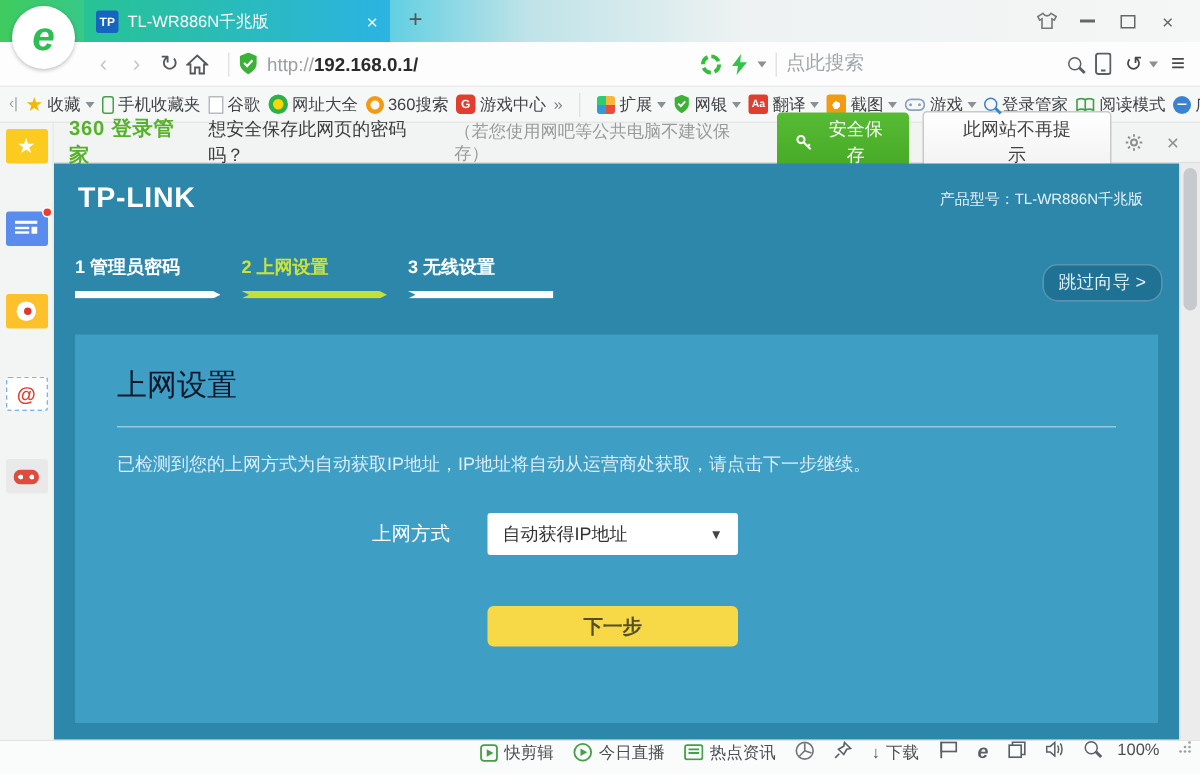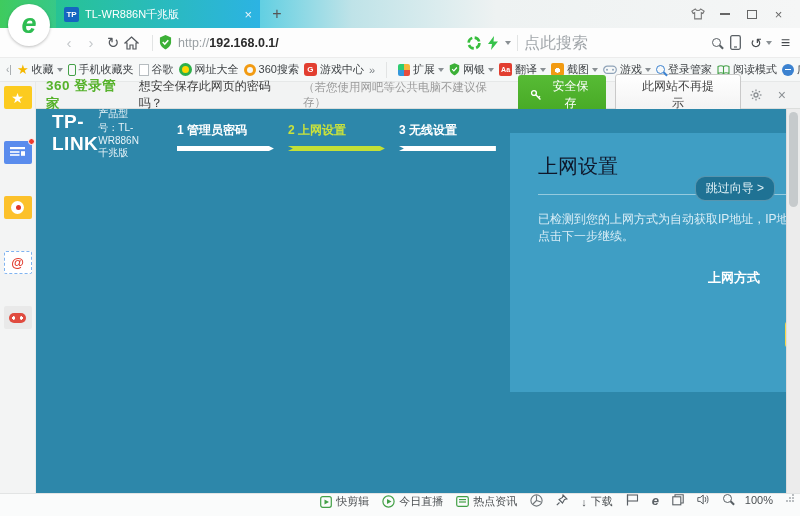--- a/index.html
+++ b/index.html
@@ -29,7 +29,7 @@
 .scheme{color:#9aa0a4}
 .host{color:#2b2b2b;font-weight:600}
 .accel{display:flex;align-items:center;gap:7px}
-.search-input{width:178px;border:none;outline:none;background:transparent;font-size:16px;color:#8b5cf6;font-family:Liberation Sans, sans-serif}
+.search-input{width:178px;border:none;outline:none;background:transparent;font-size:13px;color:#8b5cf6;font-family:Liberation Mono, monospace}
 .search-input::placeholder{color:#a2a7ab}
 .right-icons{display:flex;align-items:center;gap:9px;padding:0 10px}
 .caret{width:0;height:0;border-left:3.5px solid transparent;border-right:3.5px solid transparent;border-top:4px solid #8a9094;display:inline-block}

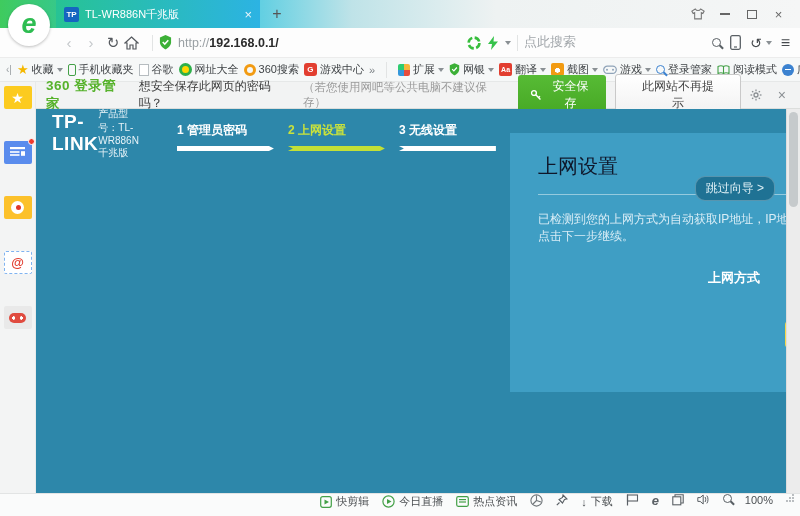--- a/index.html
+++ b/index.html
@@ -81,7 +81,7 @@
 .notify-x{color:#8a8f93;font-size:14px}
 
 .page-wrap{flex:1;display:flex;min-height:0}
-.page{flex:1;background:#2d87aa;position:relative;display:flex;flex-direction:row;min-width:0}
+.page{flex:1;background:#2d87aa;position:relative;display:flex;flex-direction:column;min-width:0}
 .pg-header{height:48px;display:flex;align-items:center;padding:0 16px}
 .tplink{color:#fff;font-weight:800;font-size:19px;letter-spacing:.5px}
 .model{margin-left:auto;color:#e6f2f7;font-size:10px;padding-right:8px}

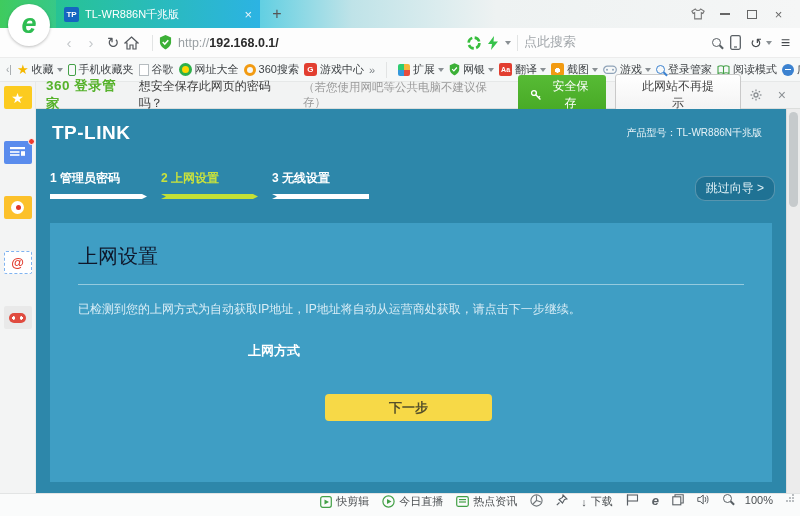--- a/index.html
+++ b/index.html
@@ -99,7 +99,7 @@
 .panel-hr{border:none;border-top:1px solid rgba(255,255,255,.45);margin-top:14px}
 .panel-desc{margin-top:16px;color:#d9edf6;font-size:12px}
 .form-row{display:flex;align-items:center;margin-top:24px;padding-left:170px;gap:25px}
-.field-label{color:#fff;font-size:13px;font-weight:bold}
+.field-label{color:#fff;font-size:13px;font-weight:normal}
 .select{width:167px;height:28px;background:#fff;border-radius:2px;display:flex;align-items:center;padding:0 10px;font-size:12px;color:#333}
 .select .sel-caret{margin-left:auto;font-size:9px;color:#444}
 .btn-row{margin-top:34px;padding-left:247px}

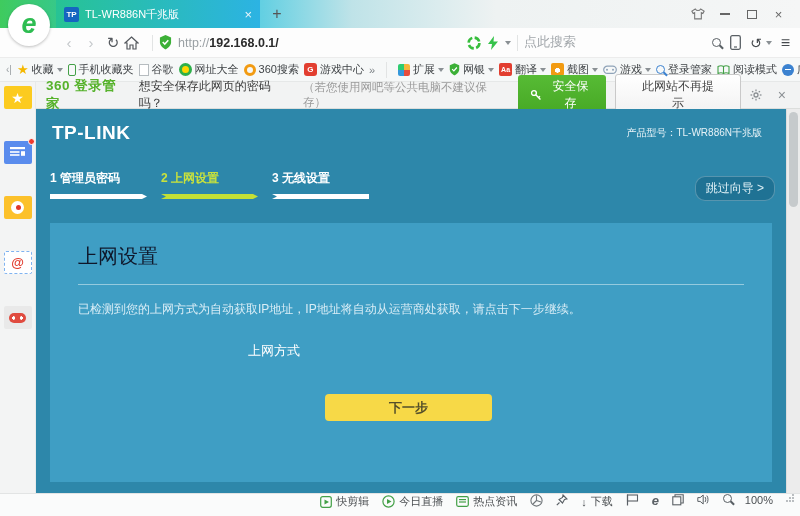--- a/index.html
+++ b/index.html
@@ -361,6 +361,10 @@
           <div class="panel-desc">已检测到您的上网方式为自动获取IP地址，IP地址将自动从运营商处获取，请点击下一步继续。</div>
           <div class="form-row">
             <span class="field-label">上网方式</span>
+            <div class="select">
+              <span>自动获得IP地址</span>
+              <span class="sel-caret">▼</span>
+            </div>
           </div>
           <div class="btn-row">
             <button class="next-btn">下一步</button>

